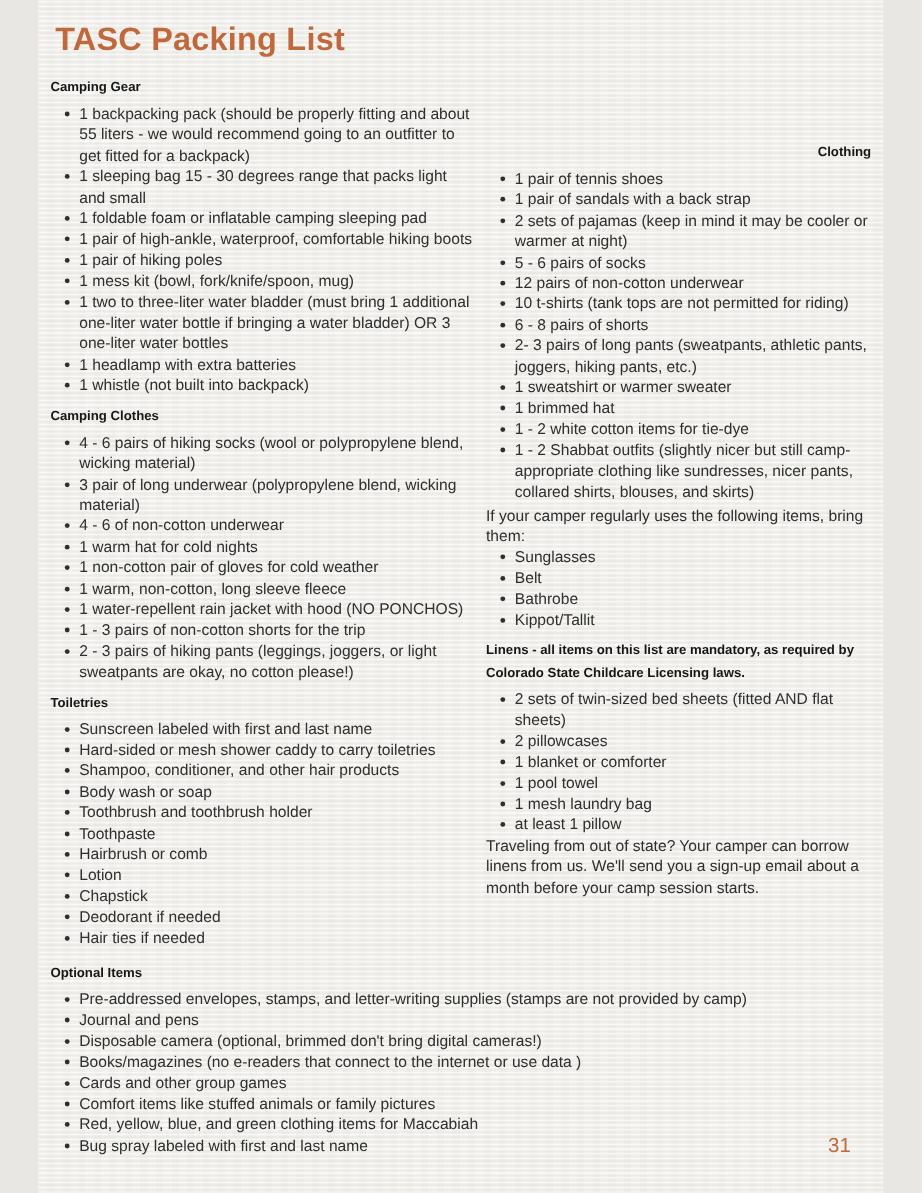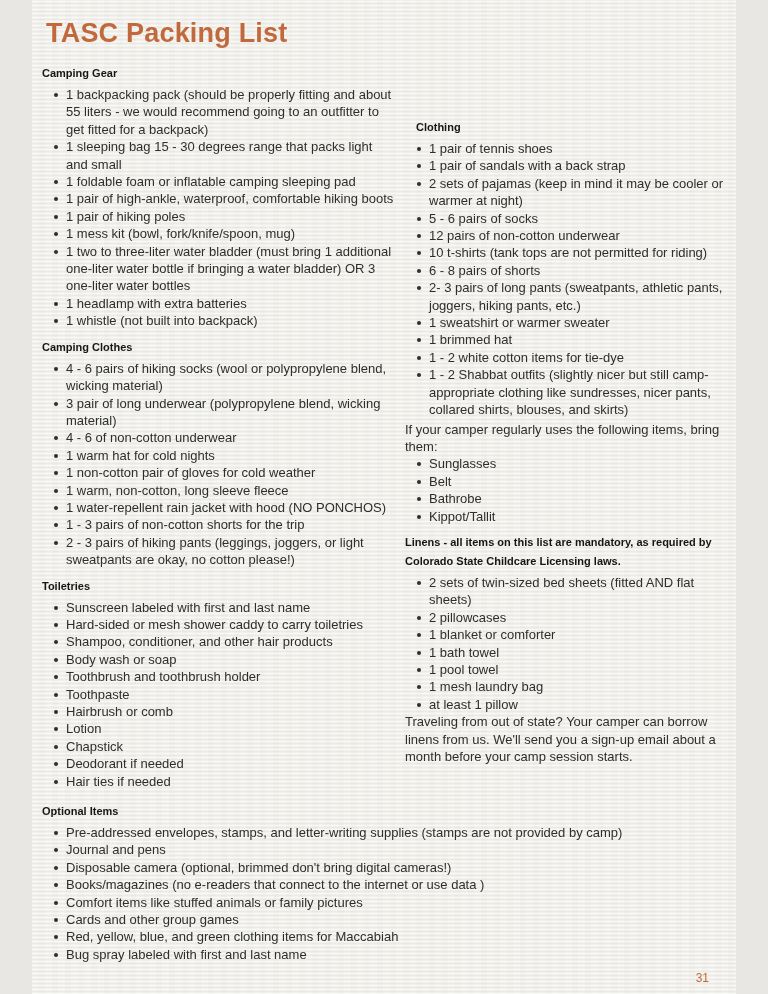--- a/index.html
+++ b/index.html
@@ -53,7 +53,7 @@
     color: var(--heading, #161616);
     margin-bottom: 3px;
   }
-  .col-right > .section:first-child > .section-heading { padding-left: 11px; }
+  .col-right > .section:first-child > .section-heading { padding-left: 11px; text-align: right; }
 
   .section-intro, .section-footer {
     font-size: 13px;

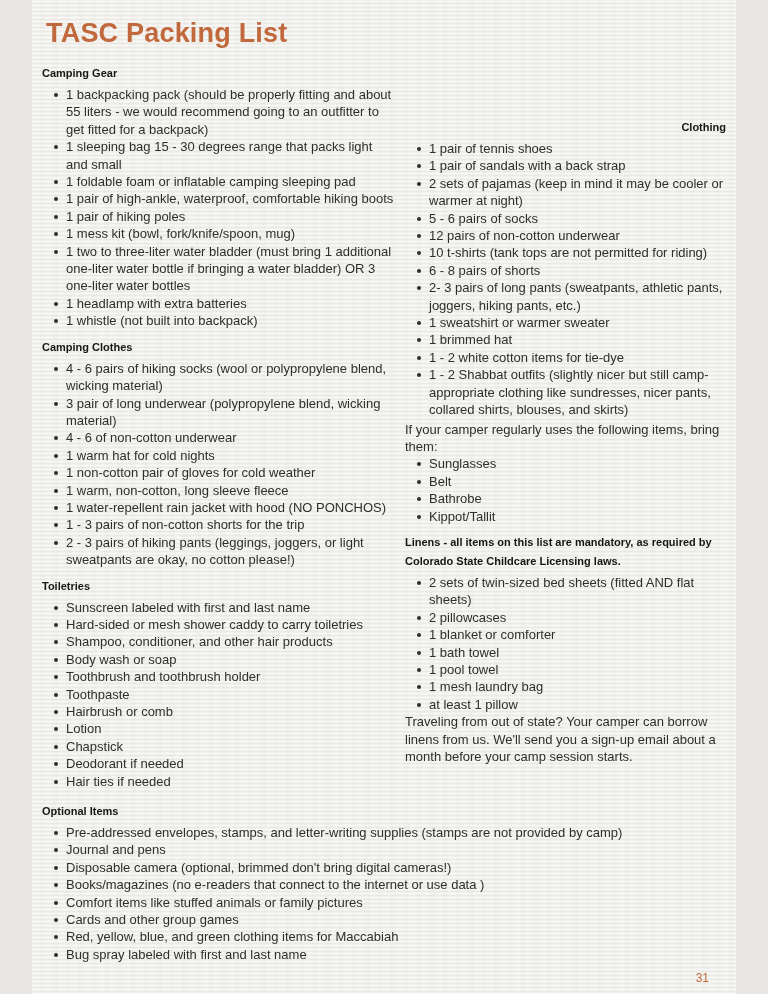--- a/index.html
+++ b/index.html
@@ -171,7 +171,6 @@
             <li class="bullet-item">2 sets of twin-sized bed sheets (fitted AND flat sheets)</li>
             <li class="bullet-item">2 pillowcases</li>
             <li class="bullet-item">1 blanket or comforter</li>
-            <li class="bullet-item">1 bath towel</li>
             <li class="bullet-item">1 pool towel</li>
             <li class="bullet-item">1 mesh laundry bag</li>
             <li class="bullet-item">at least 1 pillow</li>

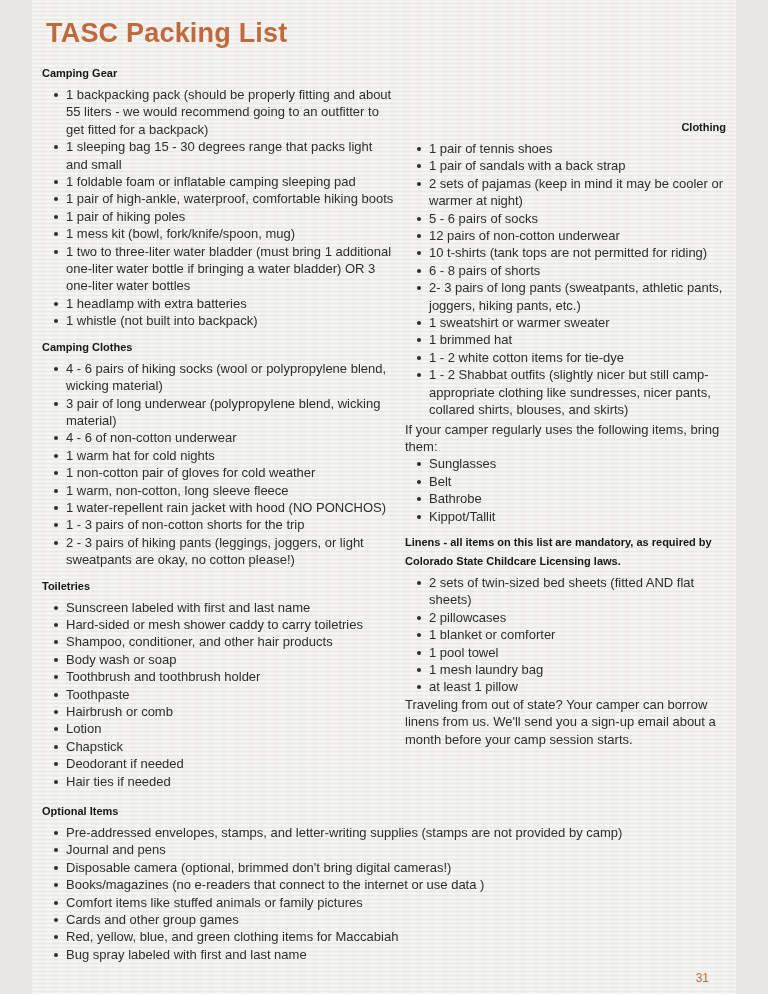--- a/index.html
+++ b/index.html
@@ -187,8 +187,8 @@
           <li class="bullet-item">Journal and pens</li>
           <li class="bullet-item">Disposable camera (optional, brimmed don't bring digital cameras!)</li>
           <li class="bullet-item">Books/magazines (no e-readers that connect to the internet or use data )</li>
+          <li class="bullet-item">Cards and other group games</li>
           <li class="bullet-item">Comfort items like stuffed animals or family pictures</li>
-          <li class="bullet-item">Cards and other group games</li>
           <li class="bullet-item">Red, yellow, blue, and green clothing items for Maccabiah</li>
           <li class="bullet-item">Bug spray labeled with first and last name</li>
         </ul>

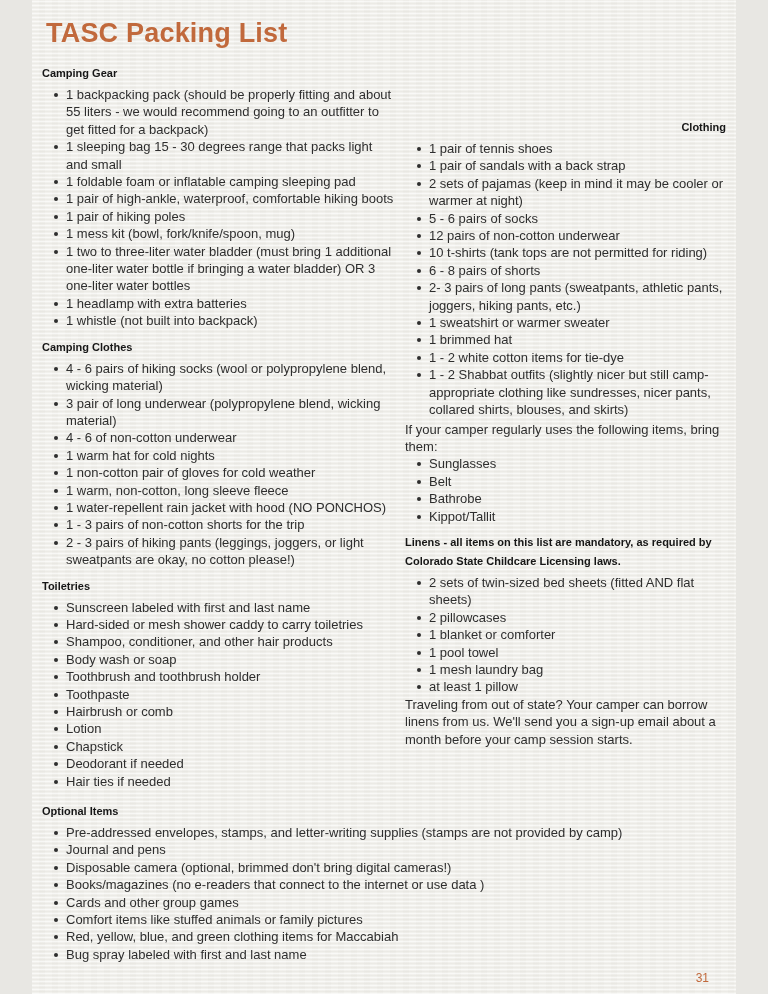--- a/index.html
+++ b/index.html
@@ -81,8 +81,8 @@
   .page-number {
     position: absolute;
     right: 27px;
-    bottom: 9px;
-    font-size: 12px;
+    bottom: 29px;
+    font-size: 17px;
     color: var(--accent, #c1693c);
   }
 </style>

